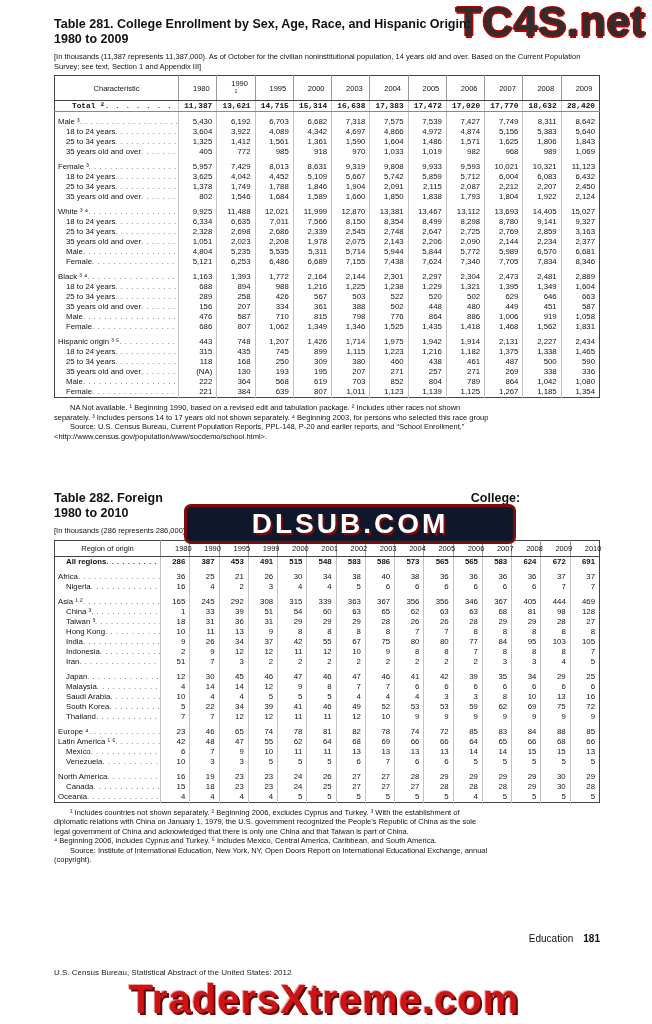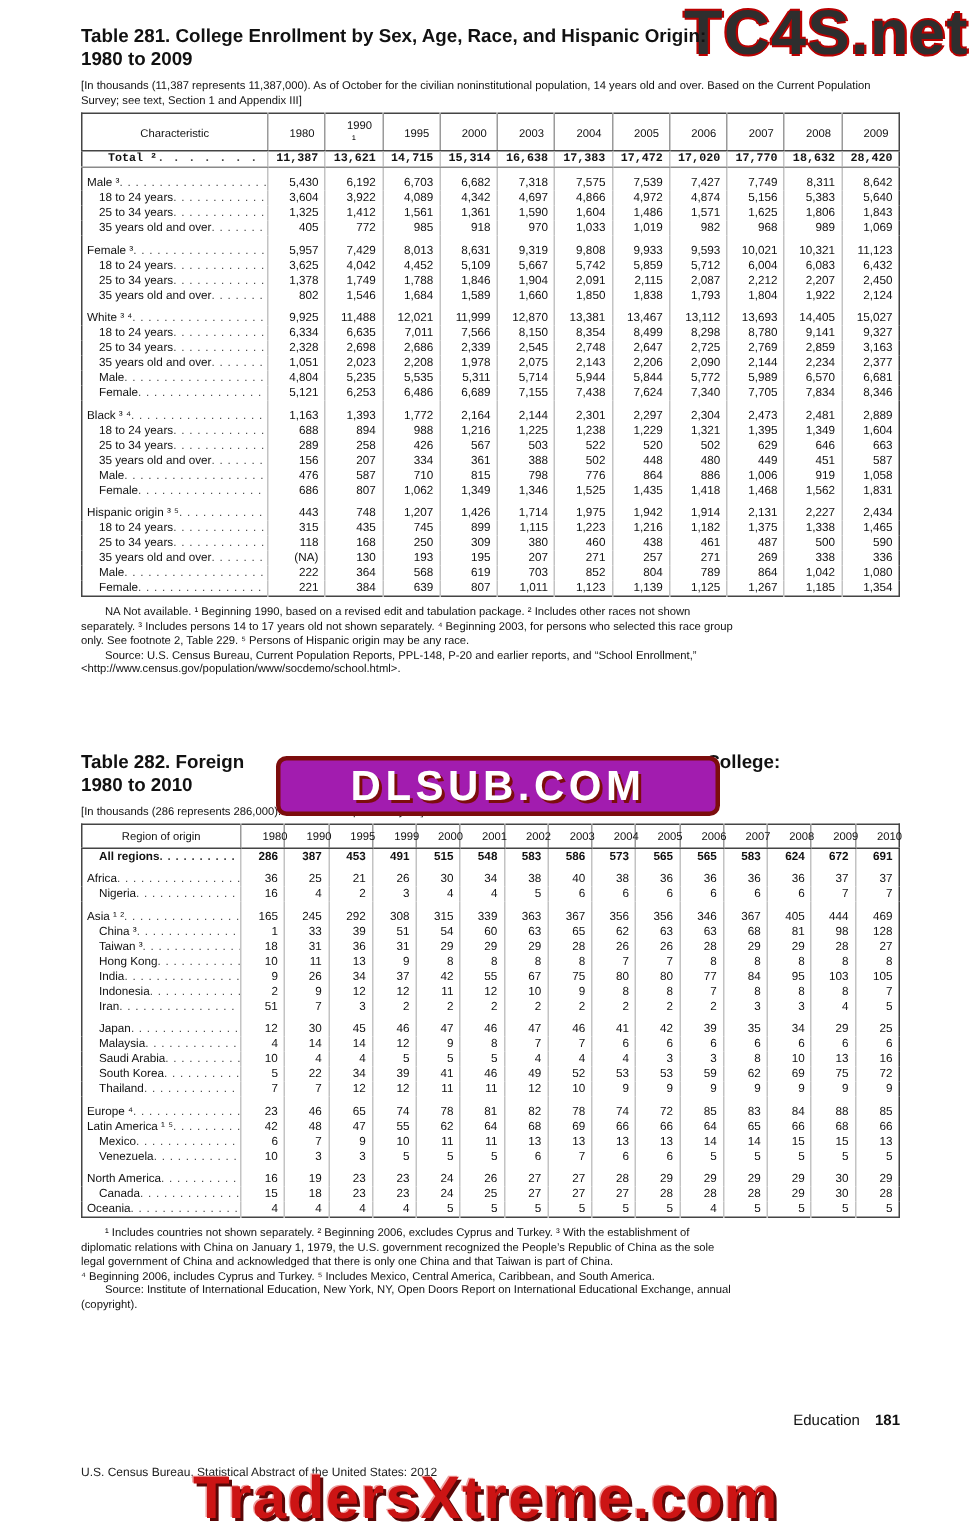--- a/index.html
+++ b/index.html
@@ -618,7 +618,6 @@
     <div class="fn">
         <div class="fn-line findent">NA Not available. ¹ Beginning 1990, based on a revised edit and tabulation package. ² Includes other races not shown</div>
         <div class="fn-line">separately. ³ Includes persons 14 to 17 years old not shown separately. ⁴ Beginning 2003, for persons who selected this race group</div>
-        <div class="fn-line">only. See footnote 2, Table 229. ⁵ Persons of Hispanic origin may be any race.</div>
         <div class="fn-line findent">Source: U.S. Census Bureau, Current Population Reports, PPL-148, P-20 and earlier reports, and “School Enrollment,”</div>
         <div class="fn-line">&lt;http://www.census.gov/population/www/socdemo/school.html&gt;.</div>
       </div>

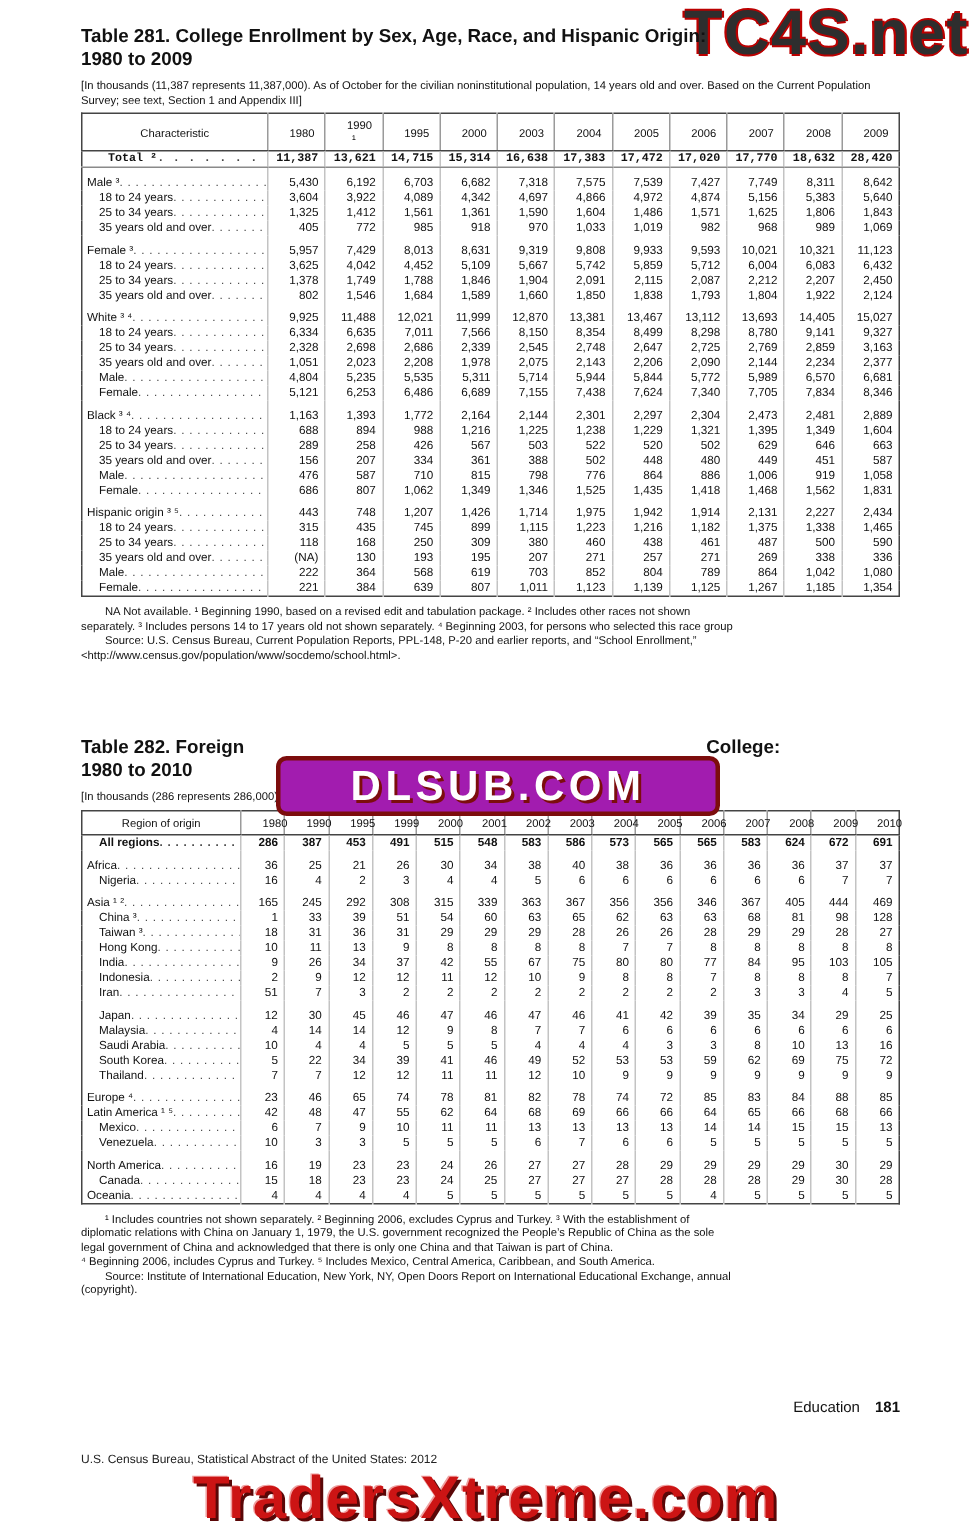--- a/index.html
+++ b/index.html
@@ -52,8 +52,8 @@
     font-family:"Liberation Sans", sans-serif;
   }
   .wm-mid {
-    position:absolute; top:504px; left:184px; width:296px; height:40px;
-    background:#a21caf; border:3px solid #7c0d0d; border-radius:7px;
+    position:absolute; top:504px; left:184px; width:332px; height:40px;
+    background:#0f172a; border:3px solid #7c0d0d; border-radius:7px;
     display:flex; align-items:center; justify-content:center;
     font-size:28px; font-weight:bold; letter-spacing:3px; color:#ffffff;
     text-shadow:2px 2px 0 #7c0d0d;

